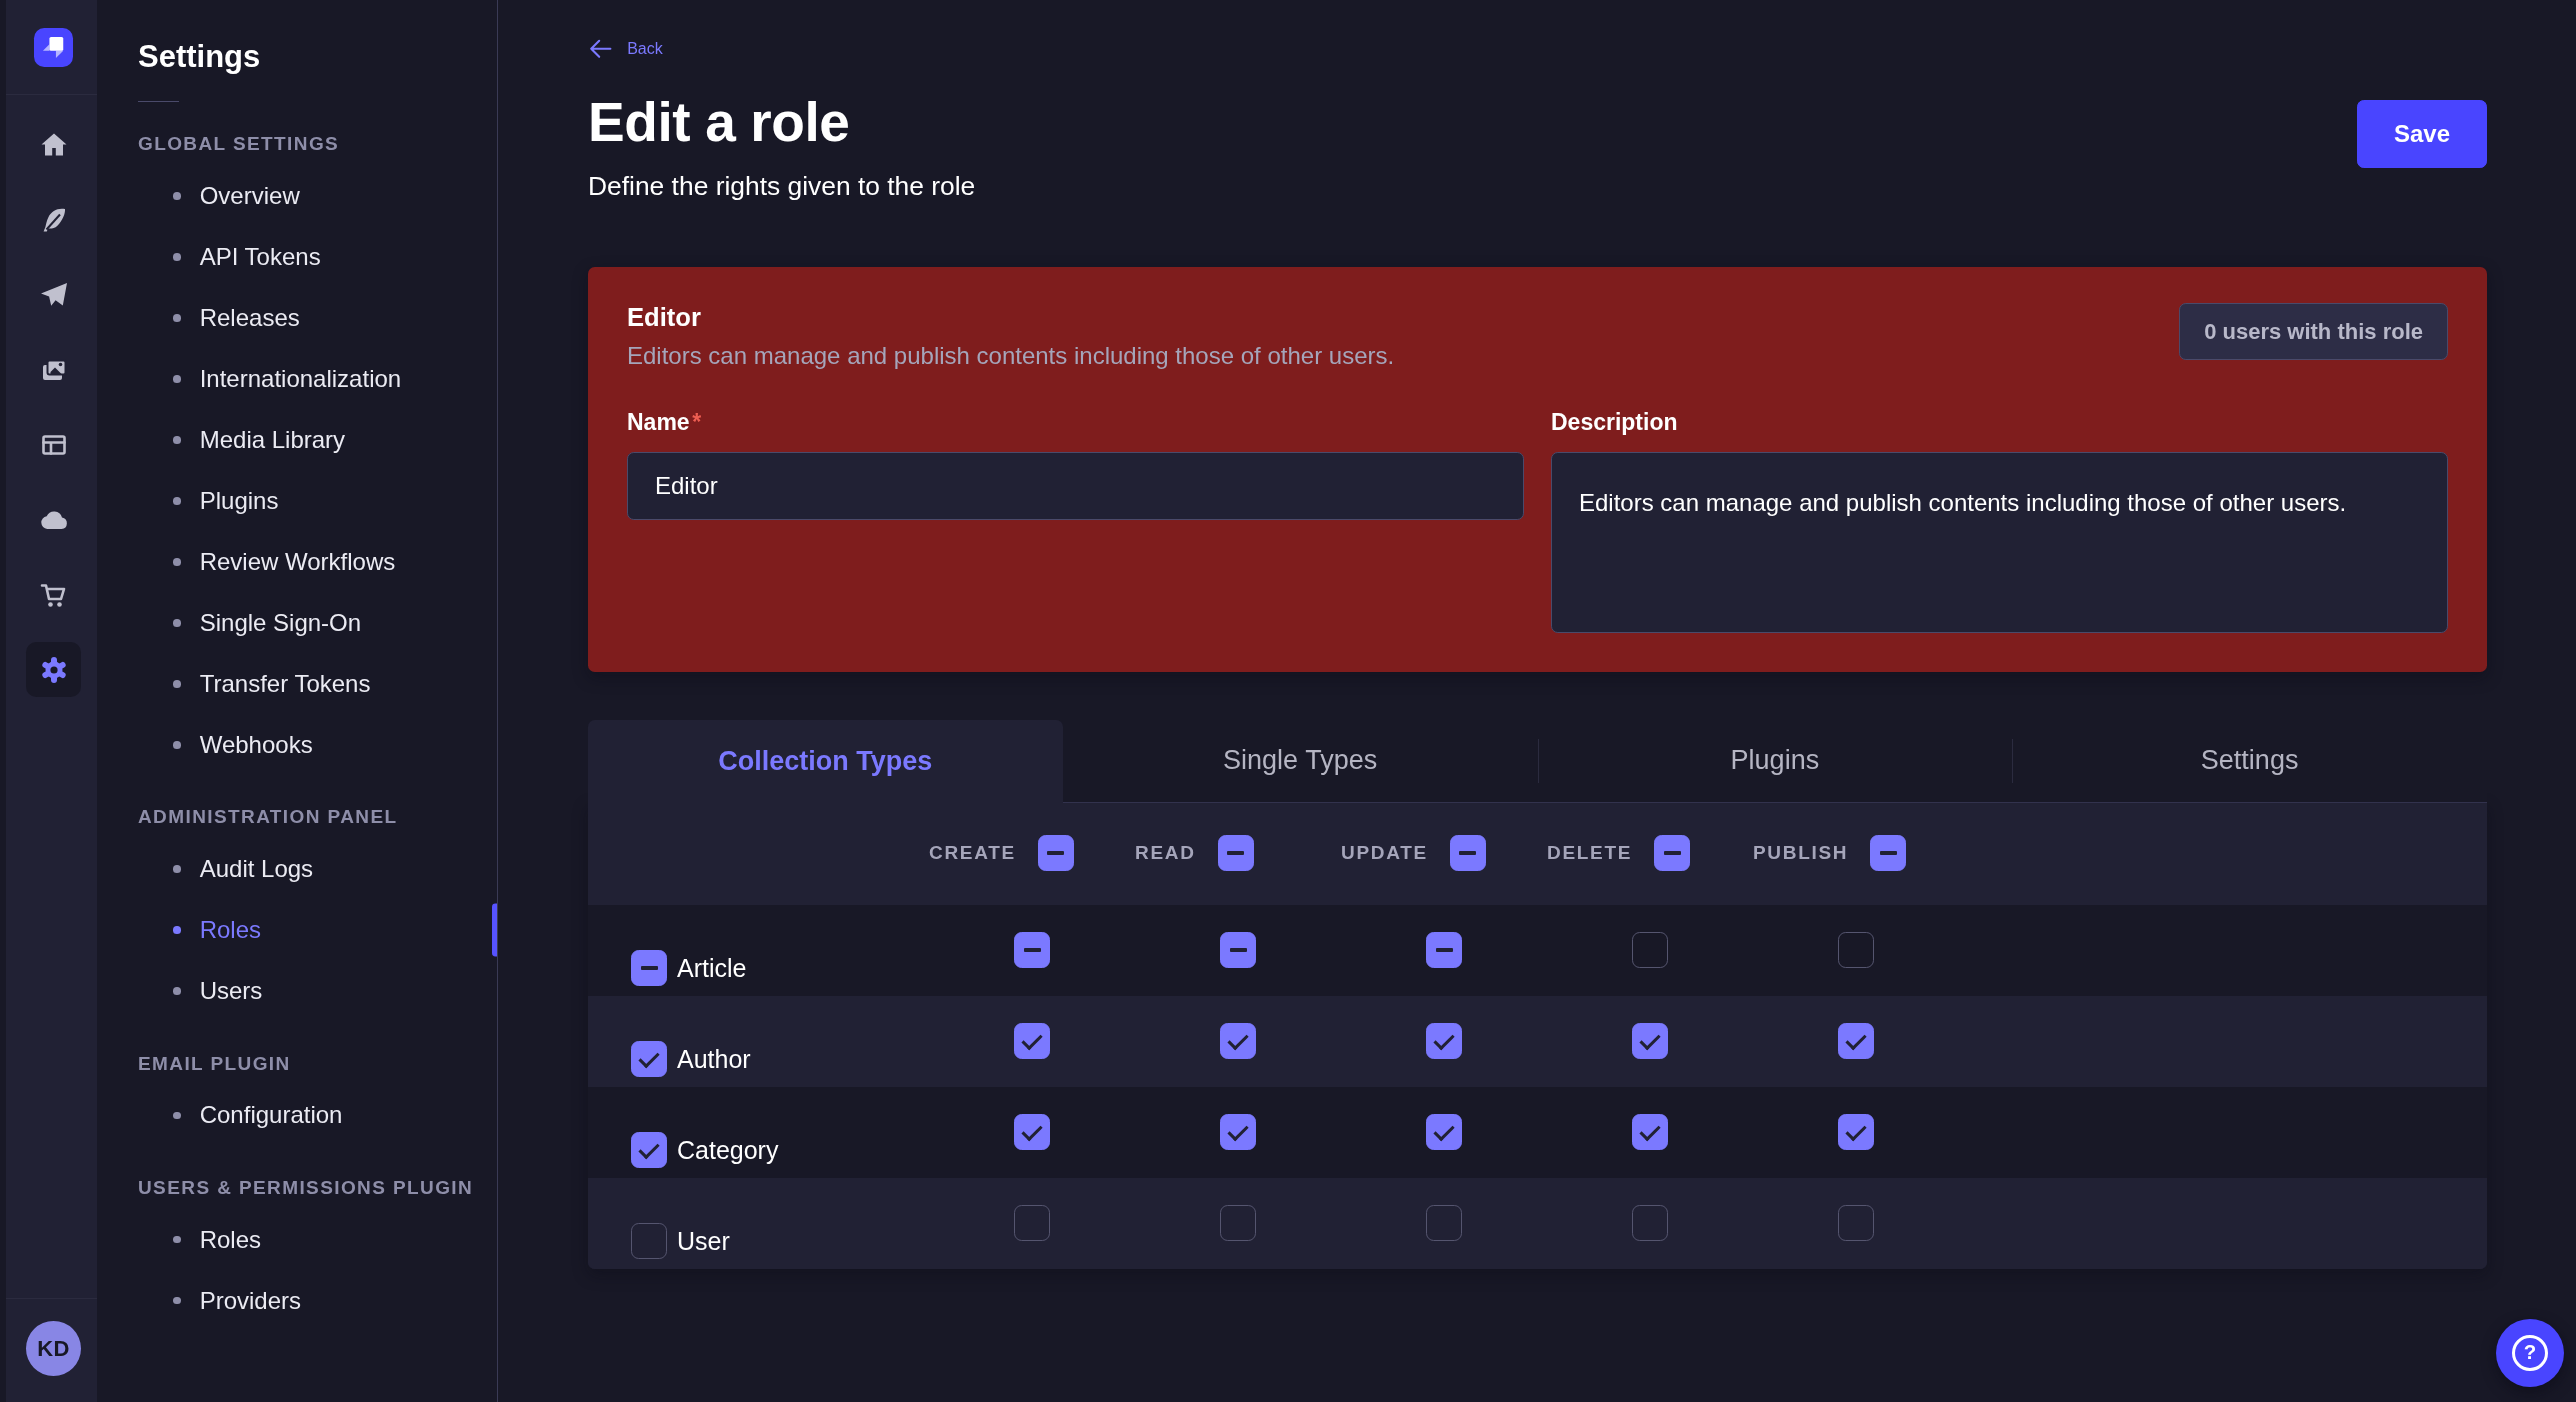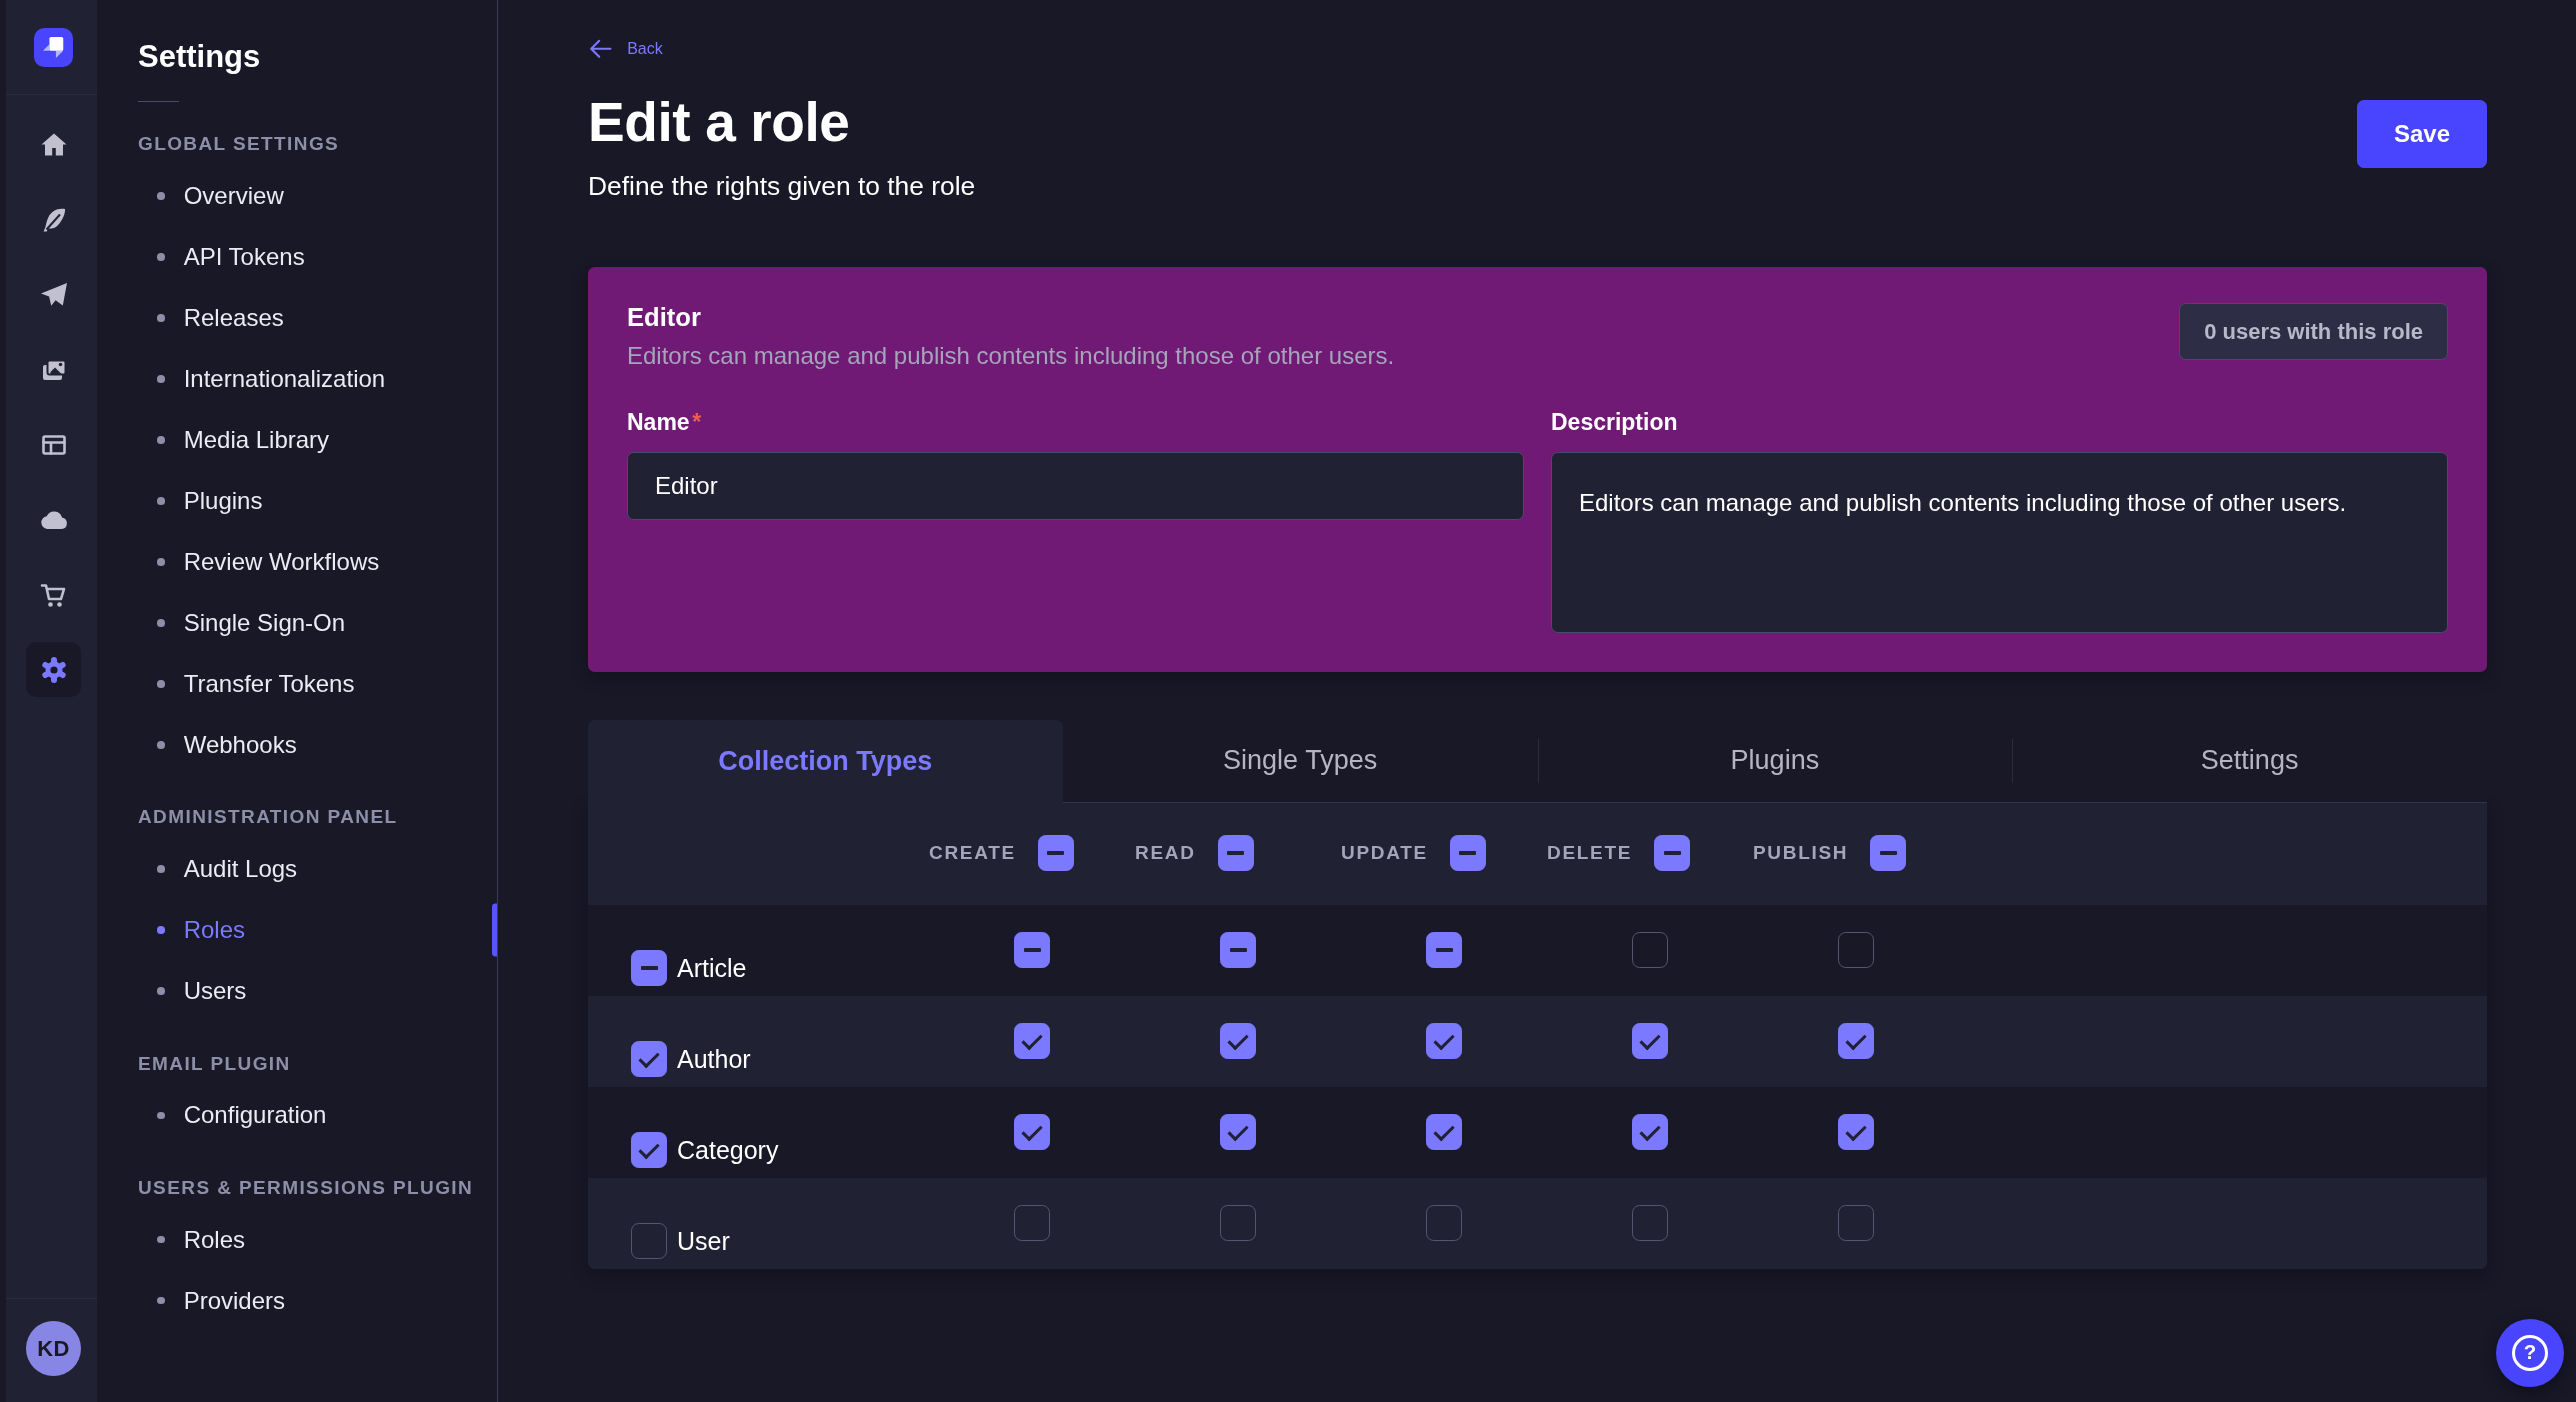--- a/index.html
+++ b/index.html
@@ -58,7 +58,7 @@
   }
   .nav-item {
     position:relative; display:flex; align-items:center; gap:19px;
-    height:61px; padding-left:60px; font-size:24px; color:#ebebf3; cursor:pointer;
+    height:61px; padding-left:76px; font-size:24px; color:#ebebf3; cursor:pointer;
   }
   .bullet { width:7.7px; height:7.7px; border-radius:50%; background:#8e8ea9; flex:0 0 auto; }
   .nav-item.active { color:#7b79ff; }

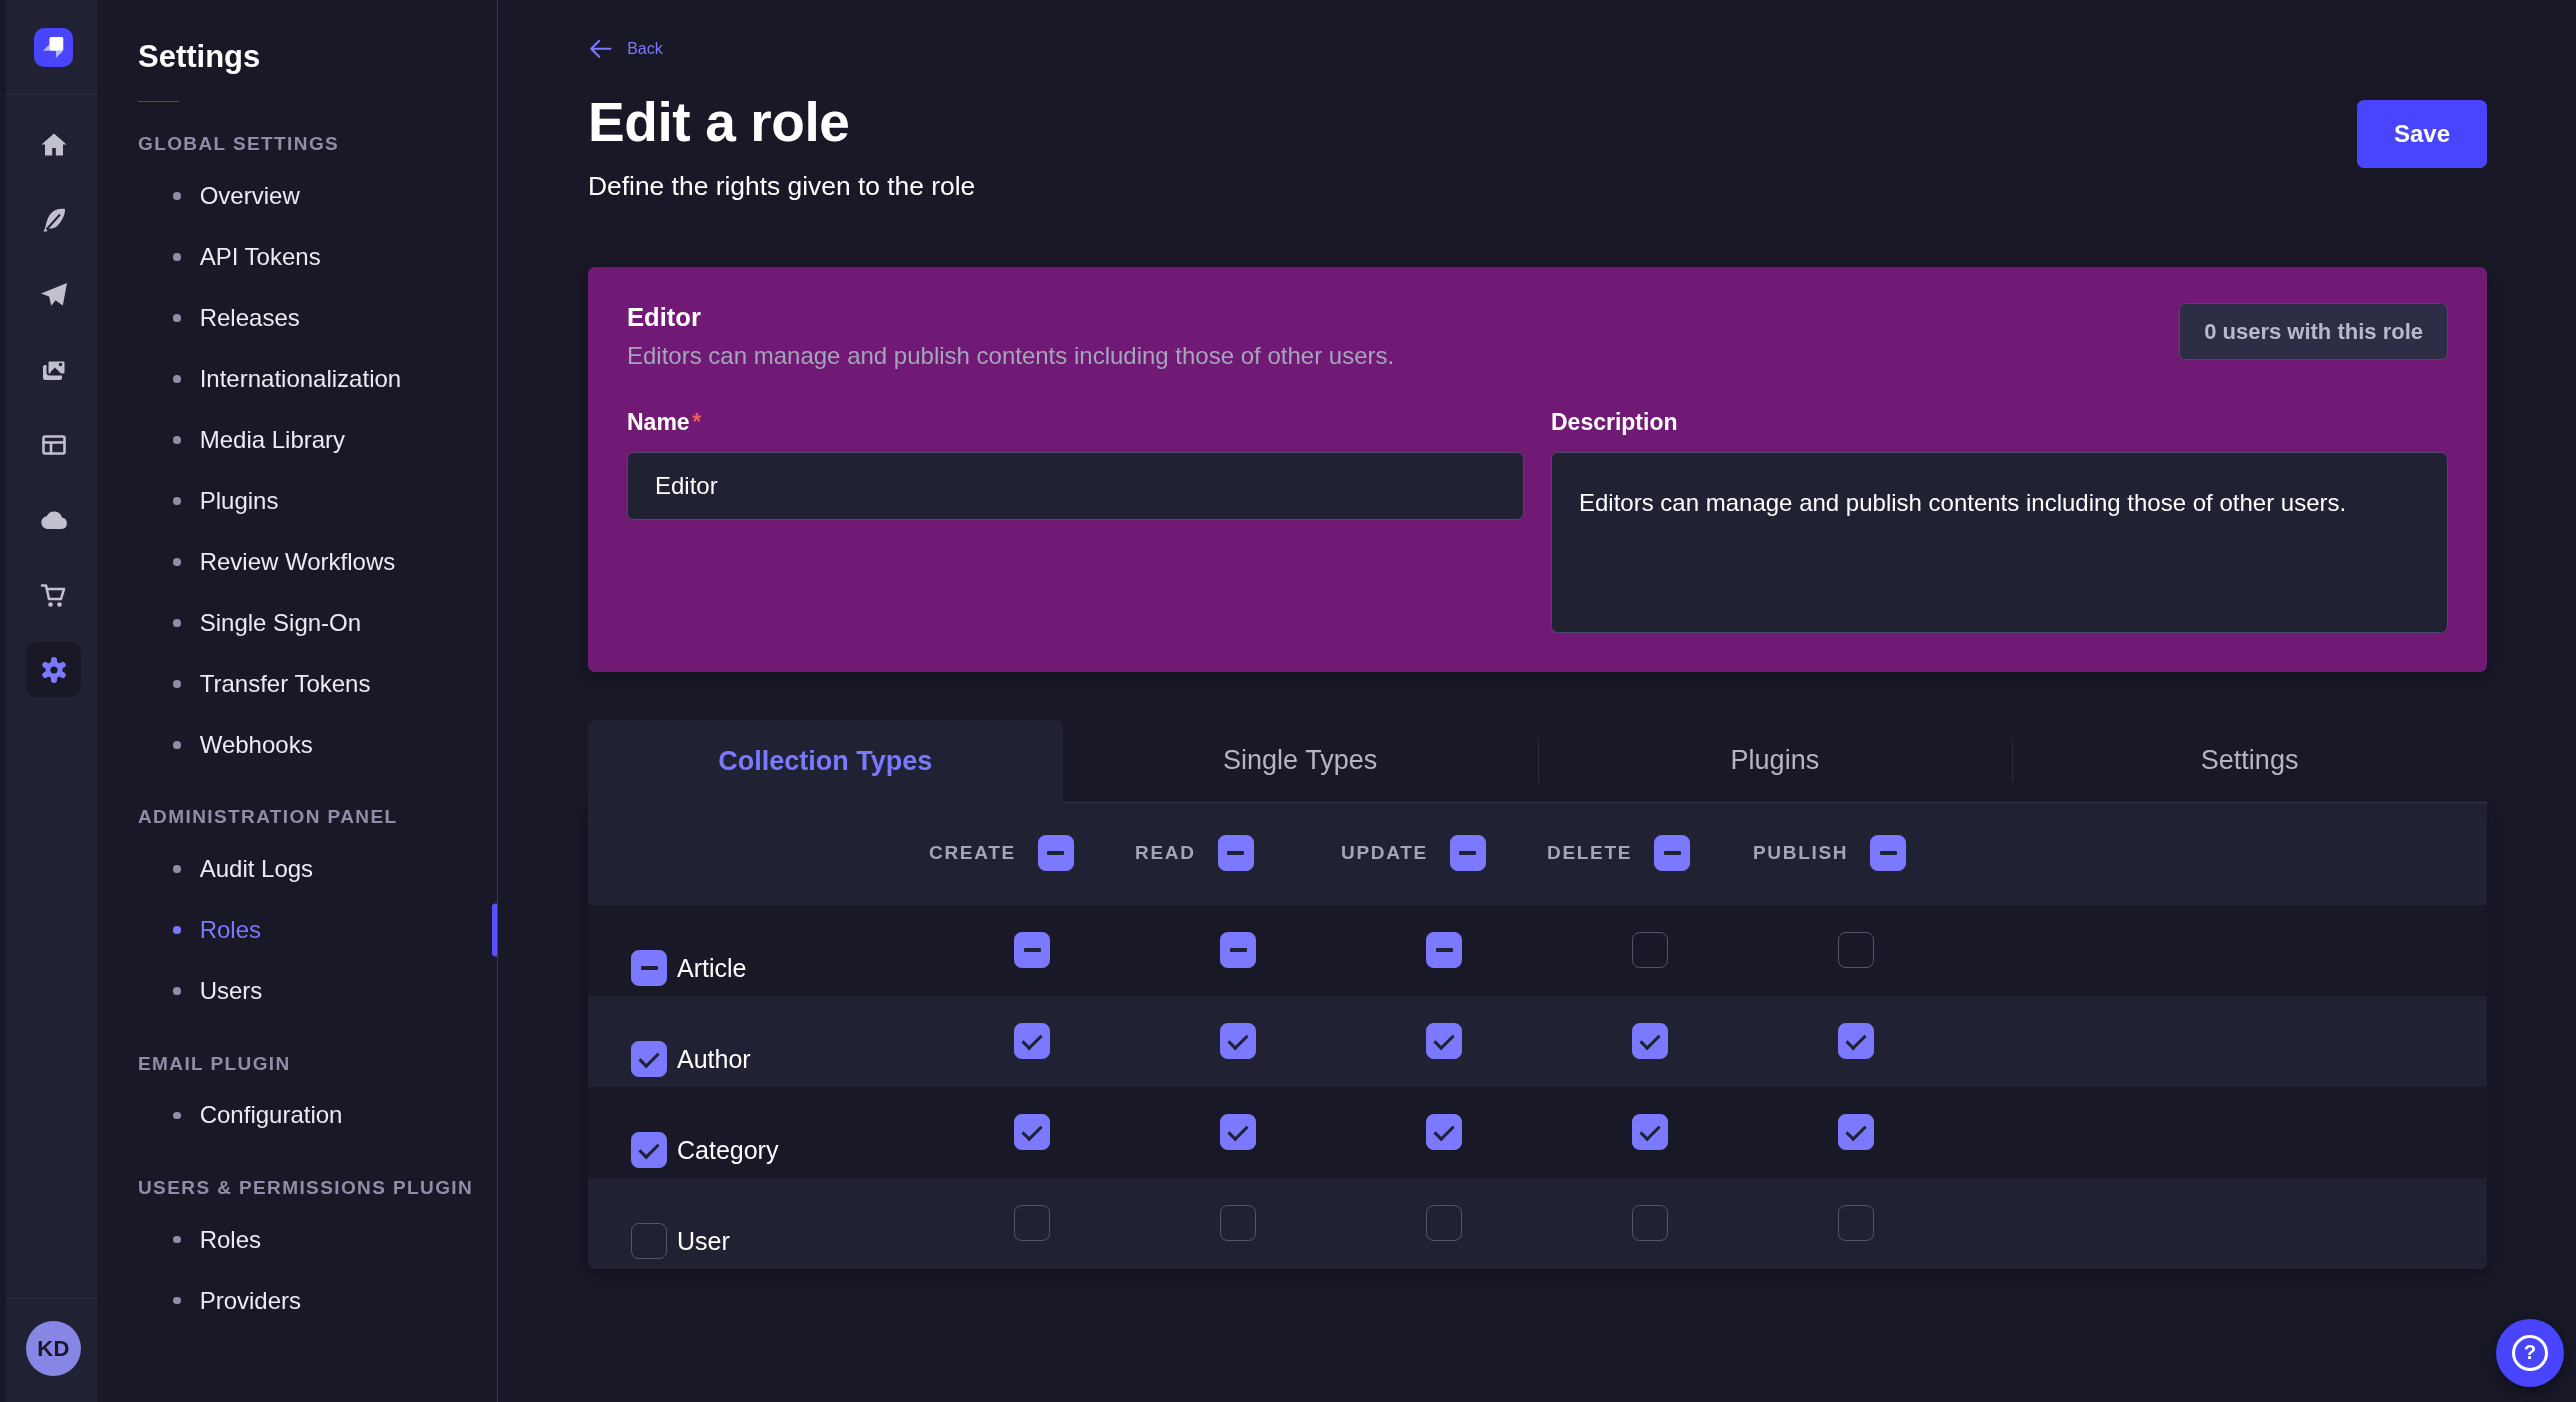--- a/index.html
+++ b/index.html
@@ -86,7 +86,7 @@
 
   
   .card {
-    margin-top:65px; background:#701a75; border-radius:6.8px;
+    margin-top:65px; background:#7f1d1d; border-radius:6.8px;
     padding:36px 39px 39px 39px; box-shadow:0 5.1px 15.3px rgba(8,8,20,.35);
   }
   .card-top { display:flex; justify-content:space-between; align-items:flex-start; }

